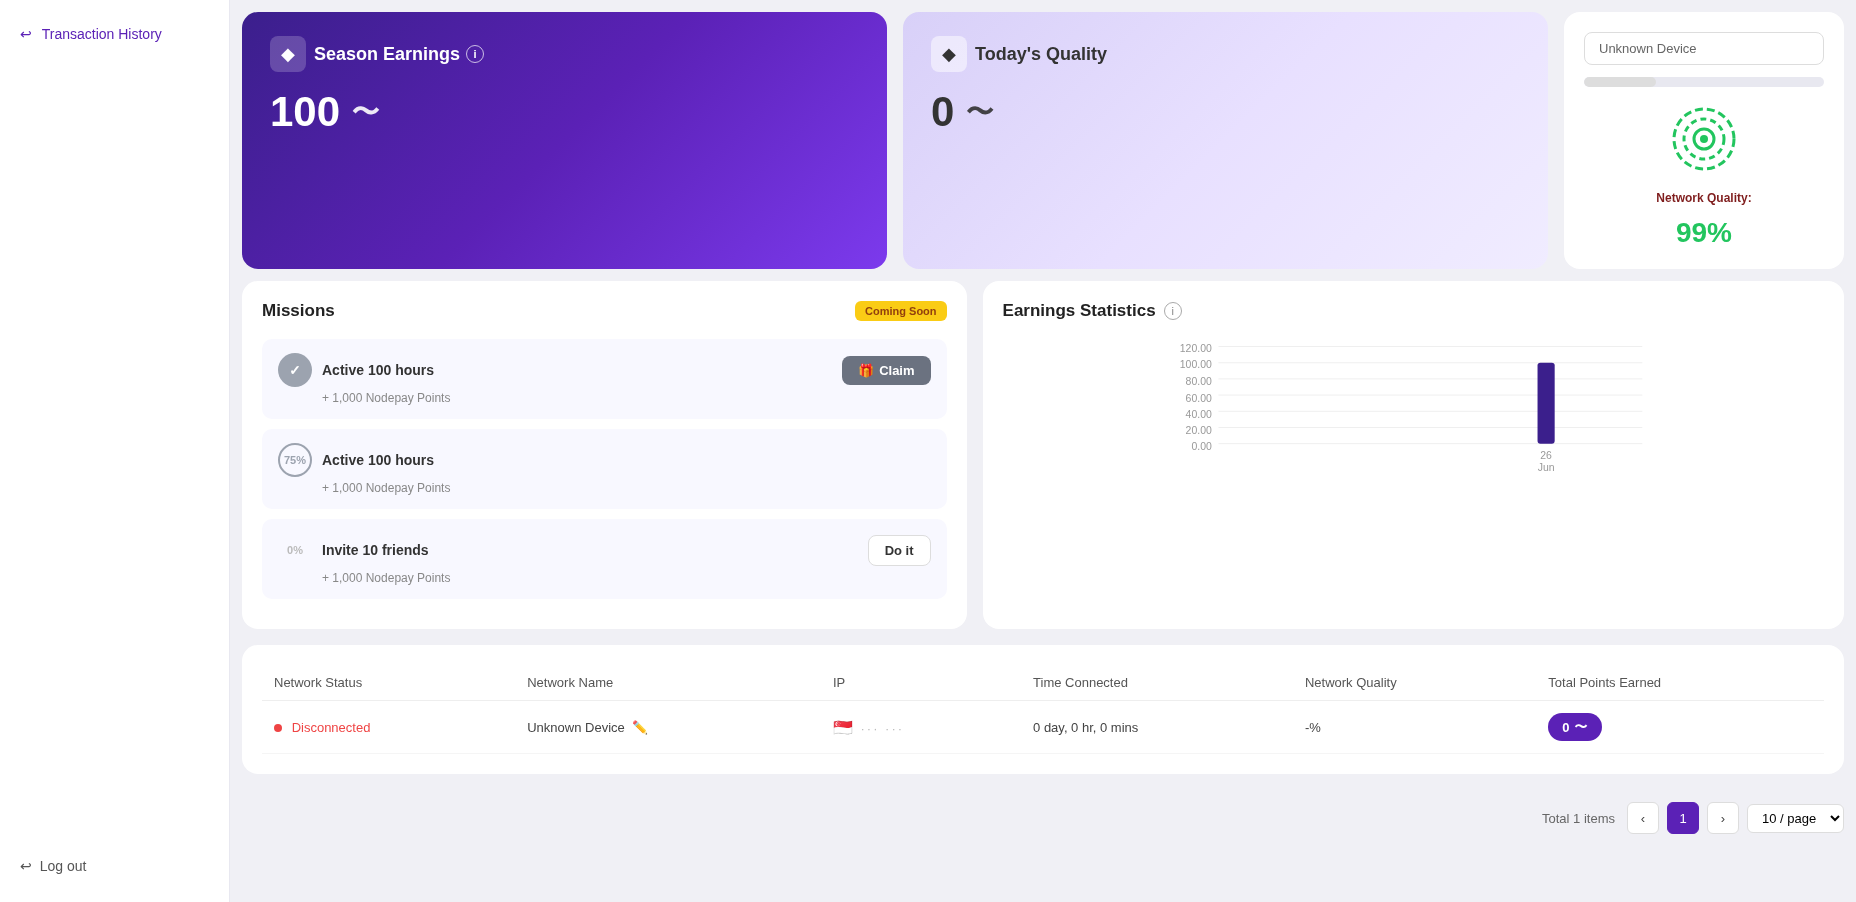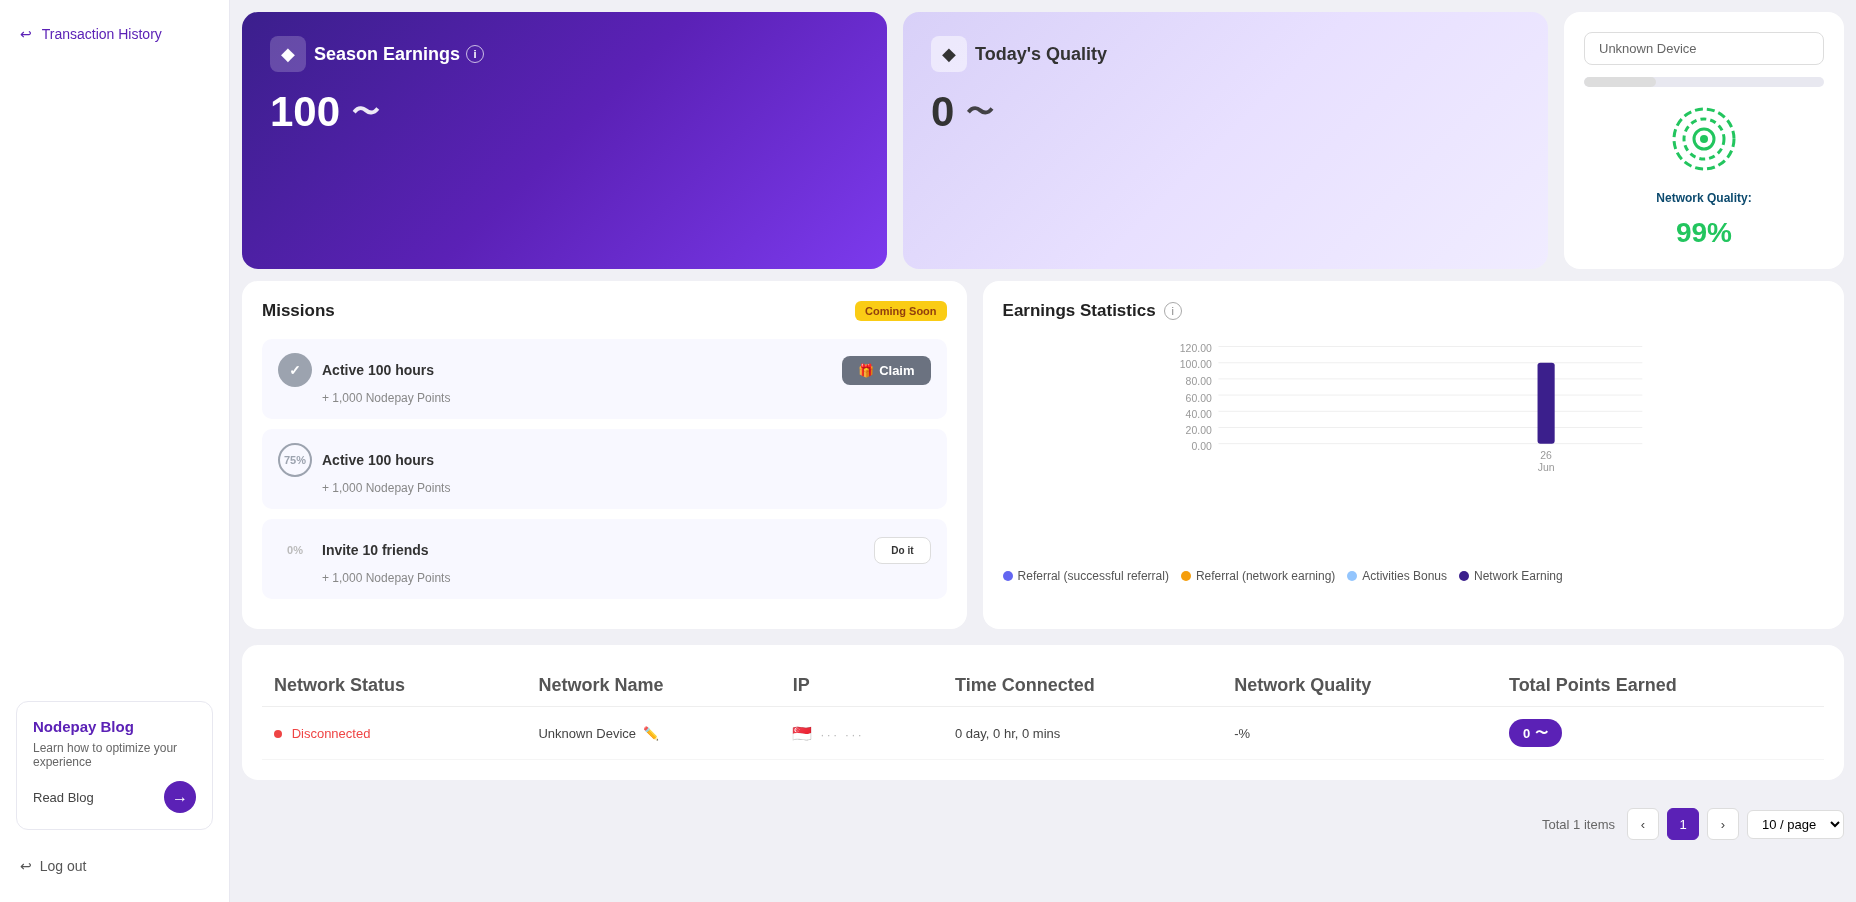--- a/index.html
+++ b/index.html
@@ -45,7 +45,7 @@
     .progress-bar-fill { height: 100%; background: #ddd; border-radius: 5px; width: 30%; }
     .nq-icon { position: relative; width: 80px; height: 80px; }
     .nq-icon svg { width: 80px; height: 80px; }
-    .nq-label { font-size: 12px; font-weight: 600; color: #0c4a6e; text-align: center; }
+    .nq-label { font-size: 12px; font-weight: 600; color: #7f1d1d; text-align: center; }
     .nq-value { font-size: 28px; font-weight: 700; color: #22c55e; text-align: center; }
 
     

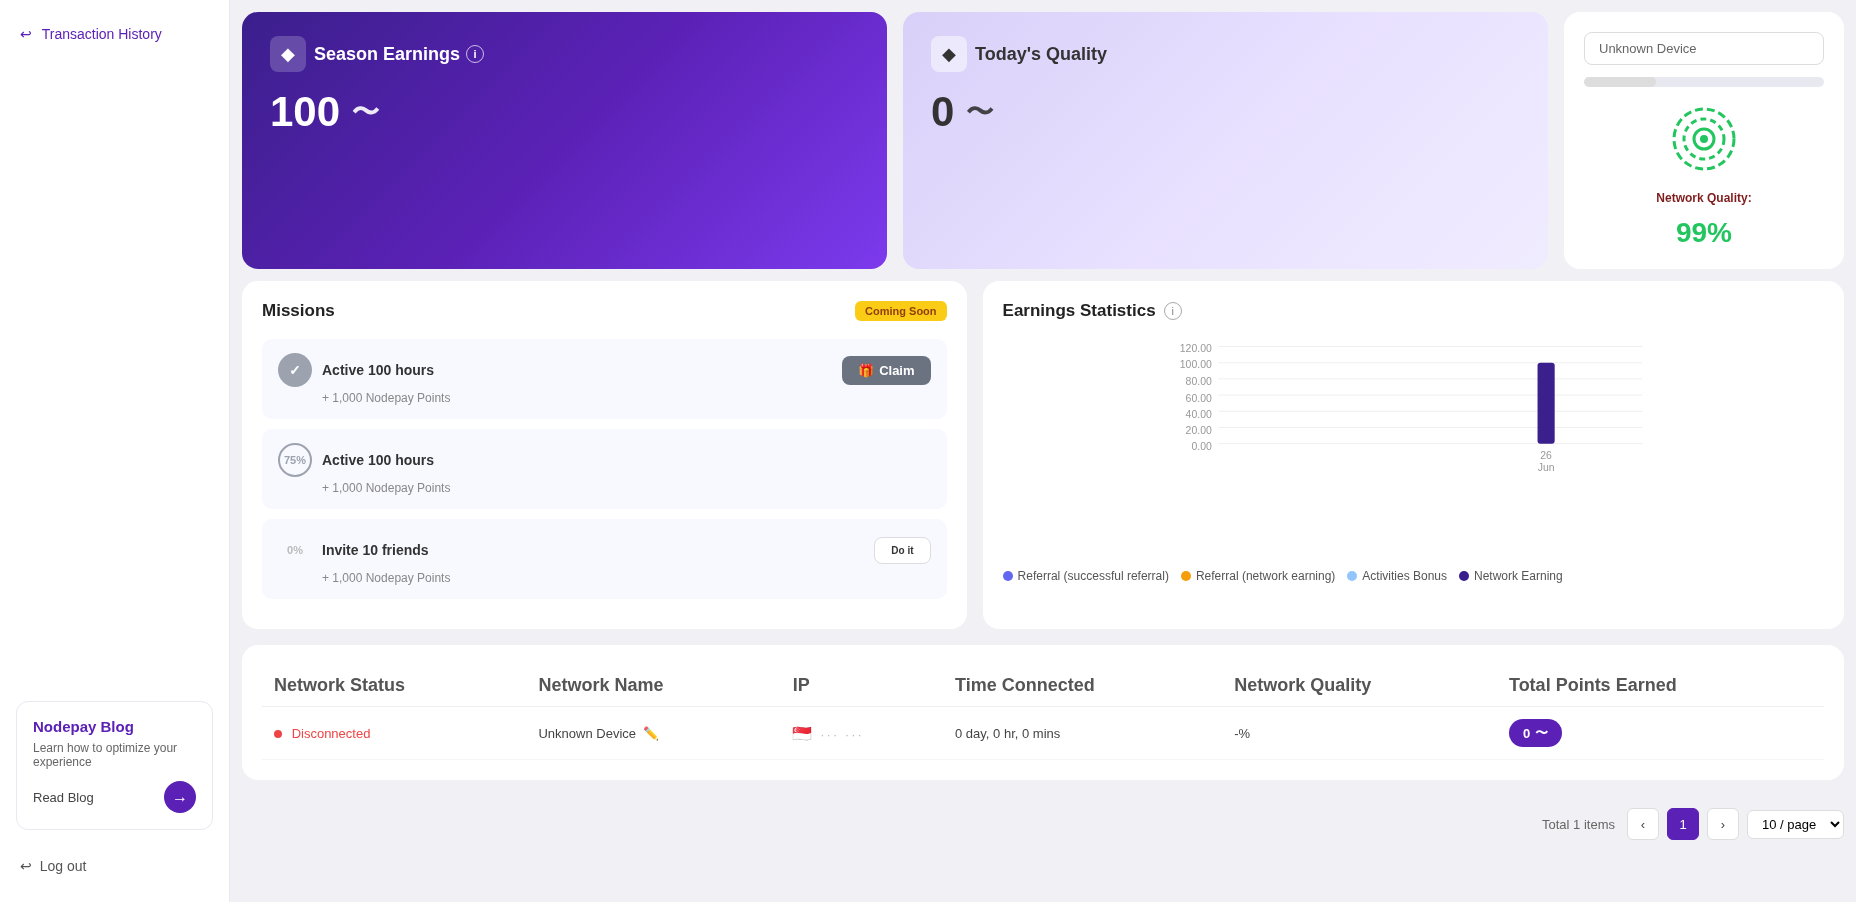--- a/index.html
+++ b/index.html
@@ -67,7 +67,7 @@
     .mission-name { font-weight: 600; color: #333; font-size: 14px; }
     .mission-points { color: #888; font-size: 12px; margin-top: 4px; margin-left: 44px; }
     .claim-btn { background: #6b7280; color: white; border: none; border-radius: 8px; padding: 7px 16px; font-size: 13px; font-weight: 600; cursor: pointer; display: flex; align-items: center; gap: 5px; }
-    .do-it-btn { background: white; color: #333; border: 1.5px solid #ddd; border-radius: 8px; padding: 7px 16px; font-size: 10px; font-weight: 600; cursor: pointer; }
+    .do-it-btn { background: white; color: #333; border: 1.5px solid #ddd; border-radius: 8px; padding: 7px 16px; font-size: 13px; font-weight: 600; cursor: pointer; }
 
     
     .earnings-stats-card { flex: 1.2; background: #fff; border-radius: 16px; padding: 20px; }

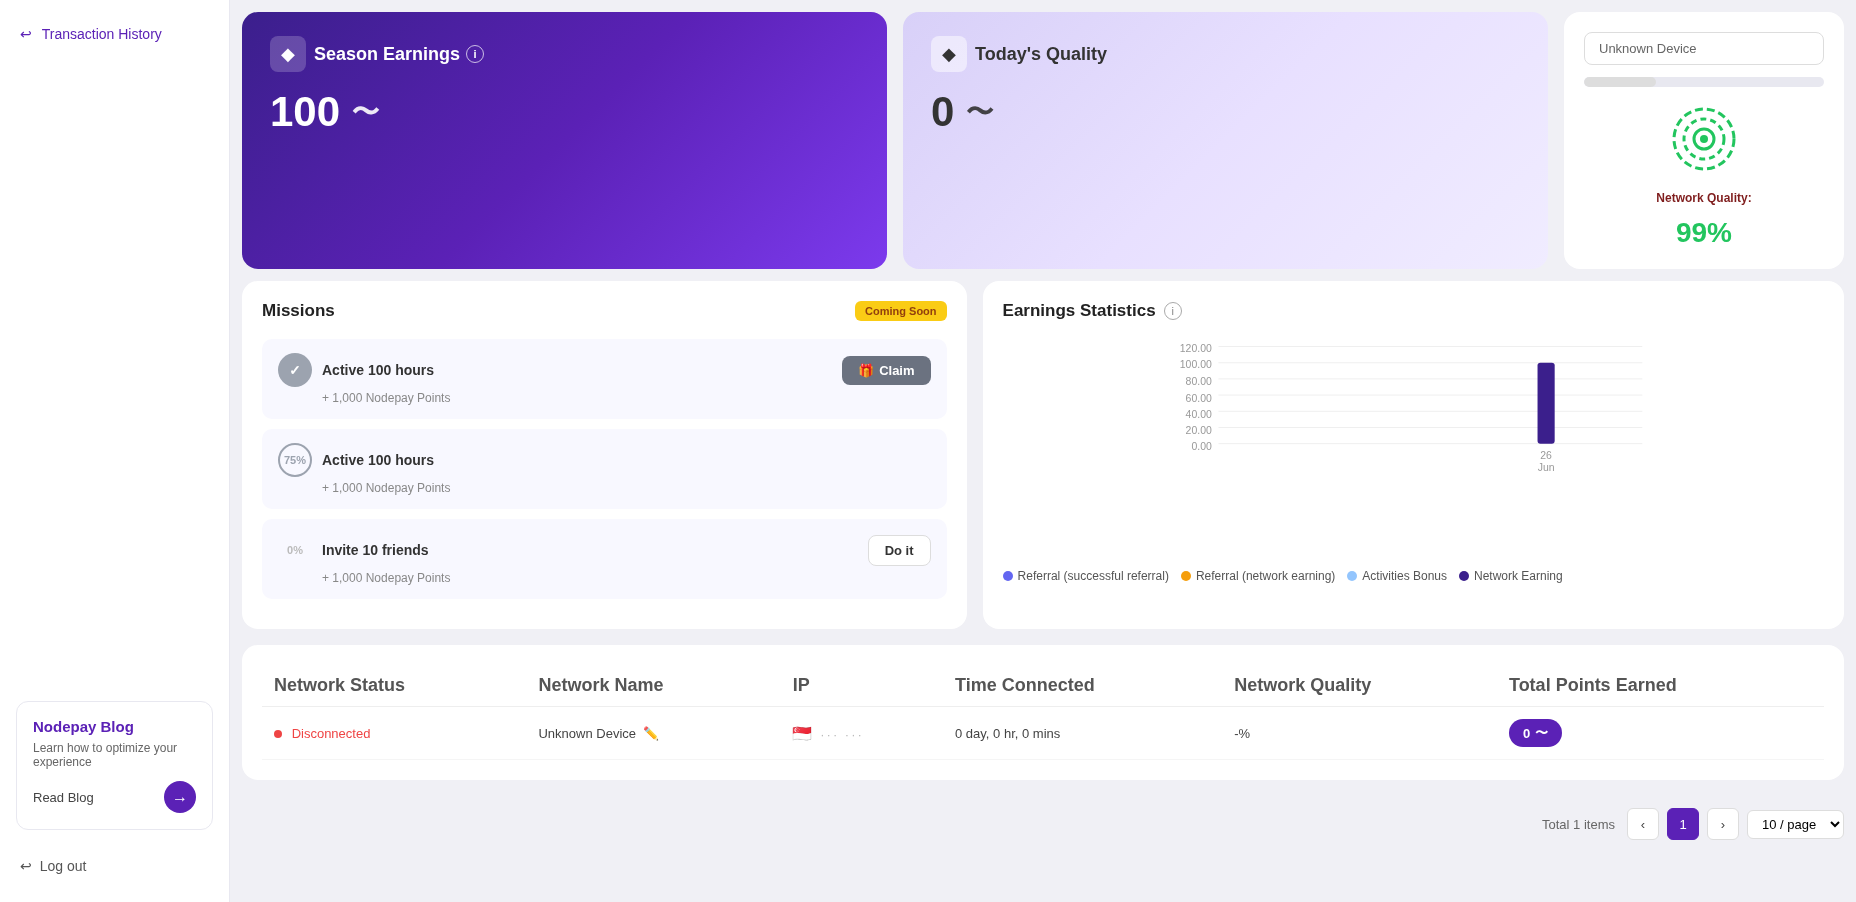--- a/index.html
+++ b/index.html
@@ -250,24 +250,6 @@
             <text x="389" y="128" font-size="11" fill="#999" text-anchor="middle">26</text>
             <text x="389" y="141" font-size="11" fill="#999" text-anchor="middle">Jun</text>
           </svg>
-        </div>
-        <div class="chart-legend">
-          <div class="legend-item">
-            <div class="legend-dot" style="background:#6366f1;"></div>
-            <span>Referral (successful referral)</span>
-          </div>
-          <div class="legend-item">
-            <div class="legend-dot" style="background:#f59e0b;"></div>
-            <span>Referral (network earning)</span>
-          </div>
-          <div class="legend-item">
-            <div class="legend-dot" style="background:#93c5fd;"></div>
-            <span>Activities Bonus</span>
-          </div>
-          <div class="legend-item">
-            <div class="legend-dot" style="background:#3b1f8c;"></div>
-            <span>Network Earning</span>
-          </div>
         </div>
       </div>
     </div>

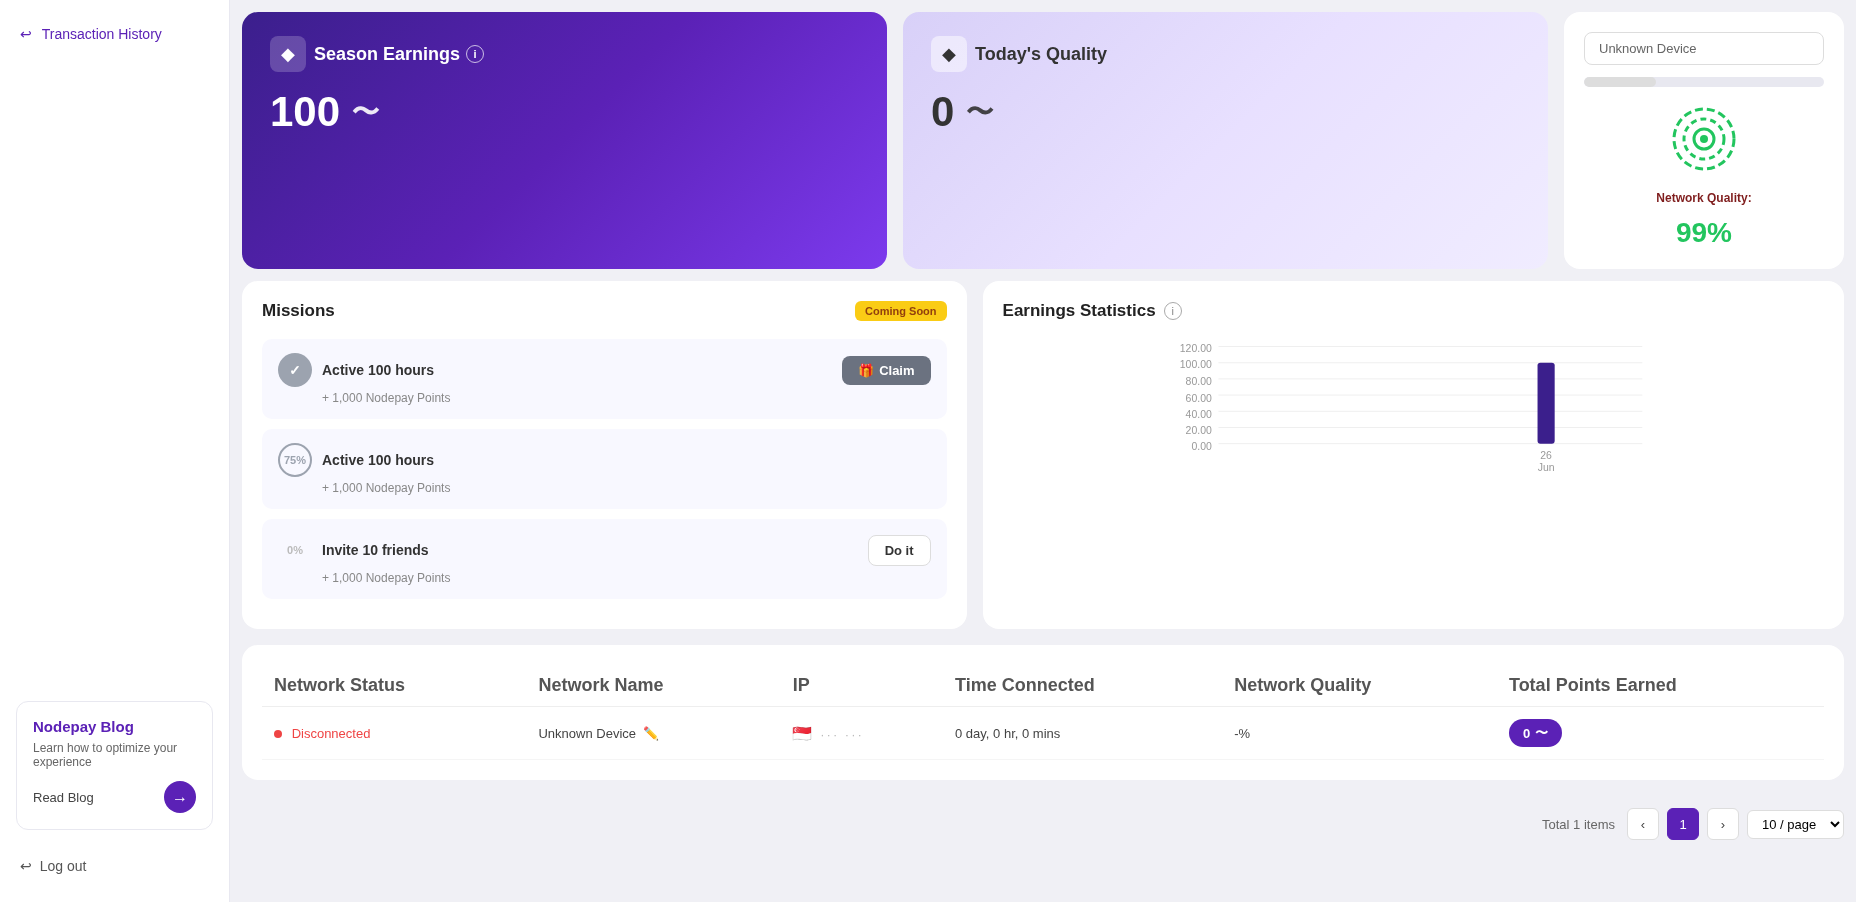--- a/index.html
+++ b/index.html
@@ -88,7 +88,7 @@
     .toggle-knob { width: 16px; height: 16px; background: white; border-radius: 50%; position: absolute; top: 2px; left: 2px; transition: left 0.2s; box-shadow: 0 1px 3px rgba(0,0,0,0.2); }
 
     .networks-table { width: 100%; border-collapse: collapse; }
-    .networks-table th { text-align: left; padding: 10px 12px; font-size: 18px; font-weight: 700; color: #555; border-bottom: 1px solid #eee; }
+    .networks-table th { text-align: left; padding: 10px 12px; font-size: 13px; font-weight: 400; color: #555; border-bottom: 1px solid #eee; }
     .networks-table td { padding: 12px 12px; font-size: 13px; color: #444; border-bottom: 1px solid #f5f5f5; }
     .status-dot { width: 8px; height: 8px; border-radius: 50%; background: #ef4444; display: inline-block; margin-right: 6px; }
     .disconnected-text { color: #ef4444; font-weight: 500; }

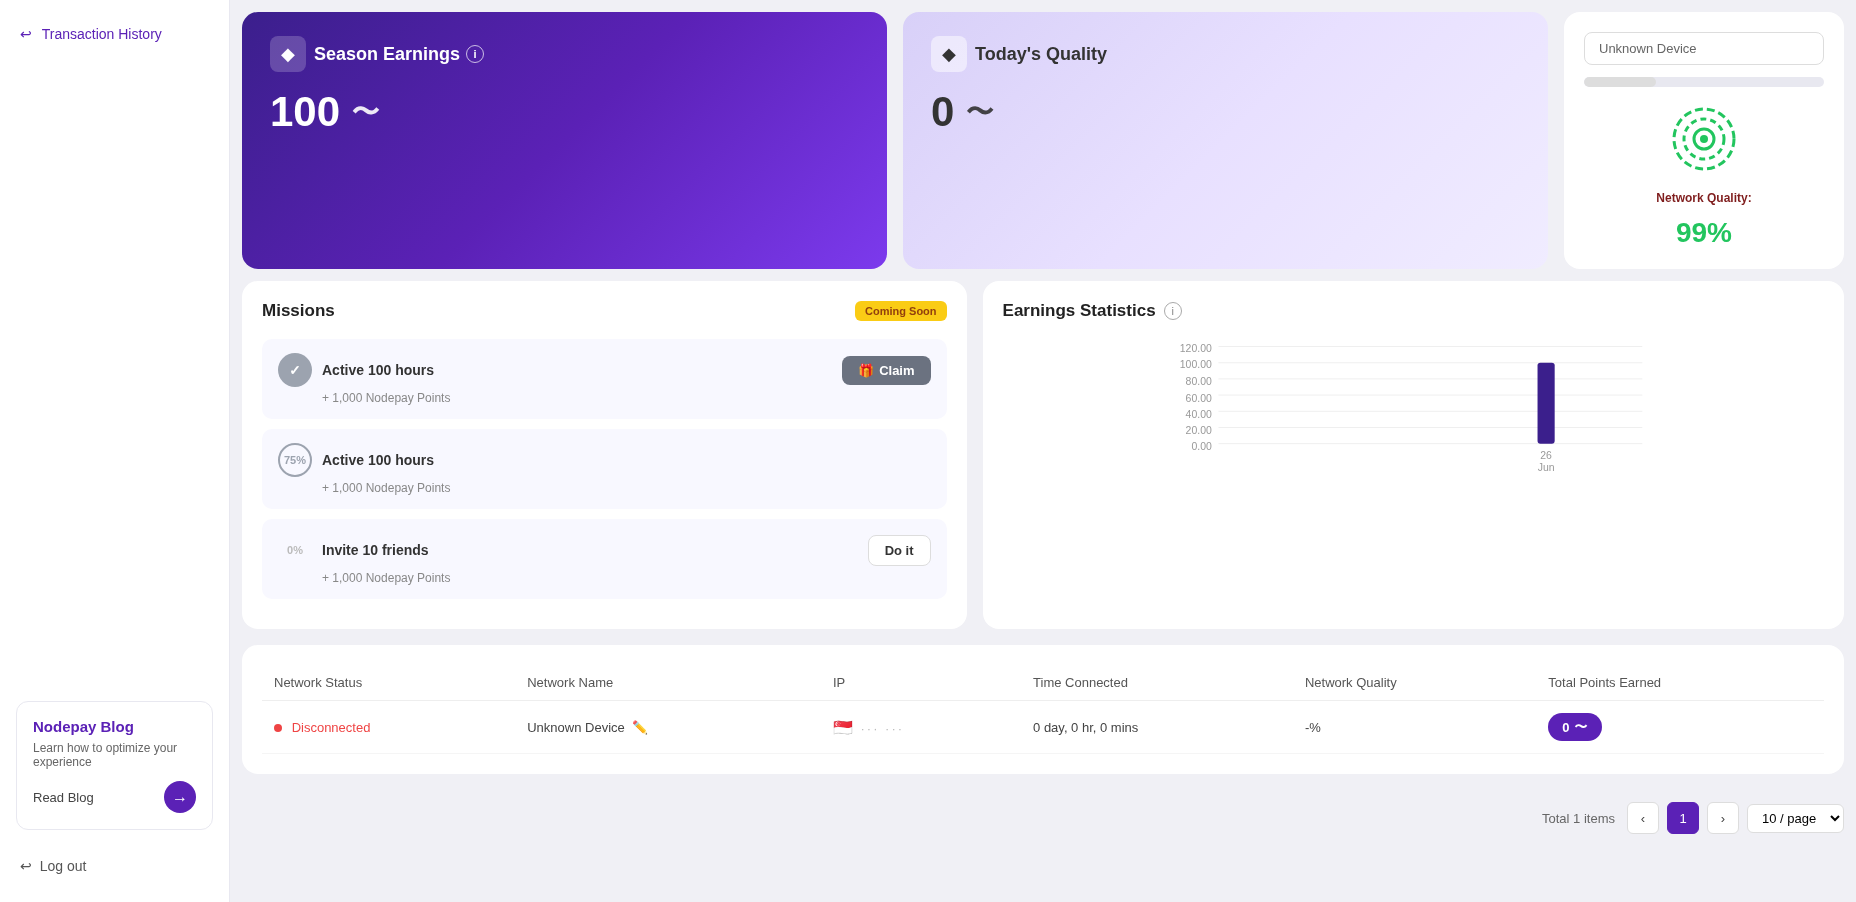--- a/index.html
+++ b/index.html
@@ -114,14 +114,6 @@
       <div class="sidebar-item active">
         <span>↩</span>
         <span>Transaction History</span>
-      </div>
-    </div>
-    <div class="sidebar-blog">
-      <div class="sidebar-blog-title">Nodepay Blog</div>
-      <div class="sidebar-blog-desc">Learn how to optimize your experience</div>
-      <div class="sidebar-blog-btn">
-        <span class="blog-read-link">Read Blog</span>
-        <div class="blog-arrow-btn">→</div>
       </div>
     </div>
     <div class="sidebar-logout">

